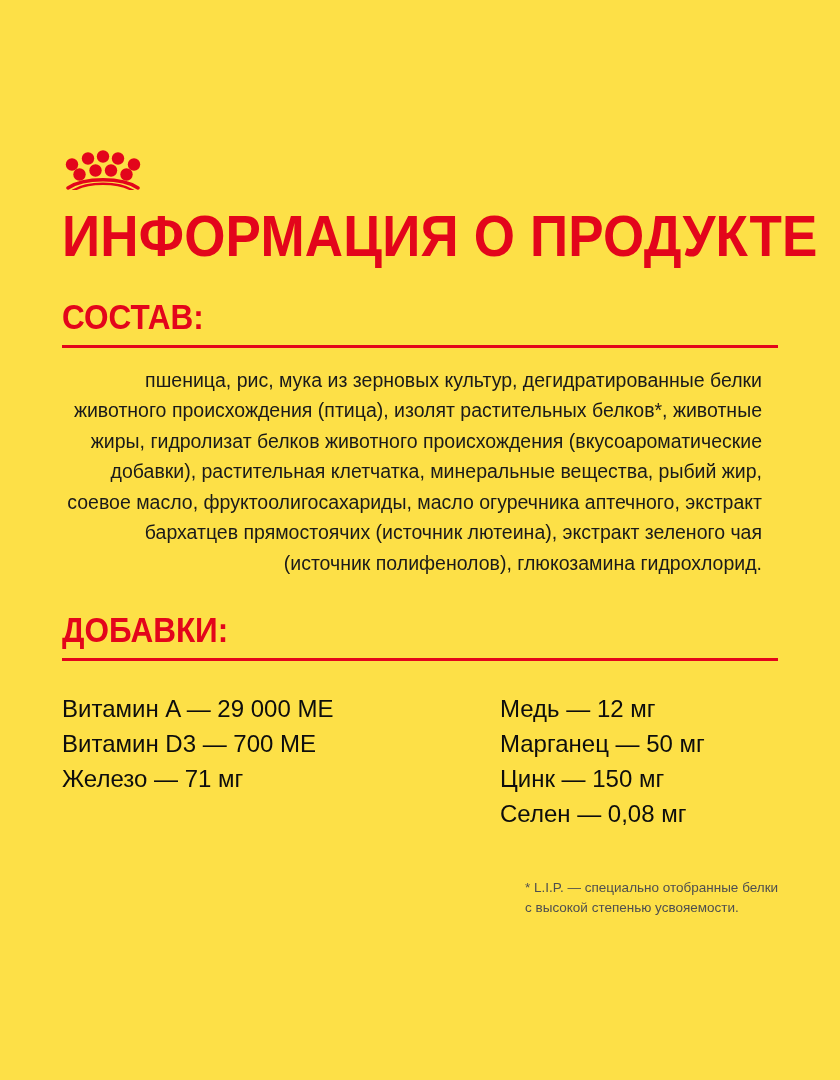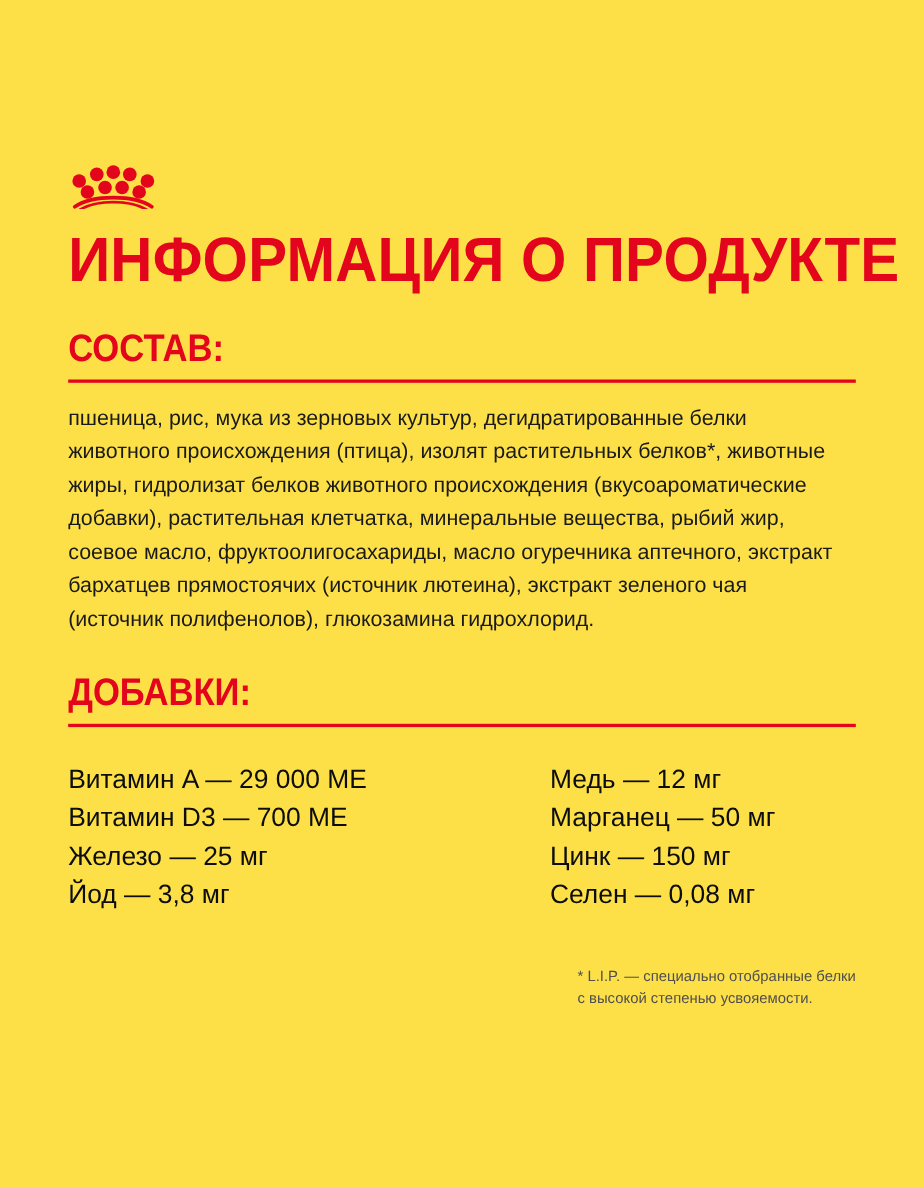--- a/index.html
+++ b/index.html
@@ -83,7 +83,7 @@
     line-height: 30.5px;
     font-weight: 400;
     max-width: 700px;
-    text-align: left;
+    text-align: right;
   }
 
   

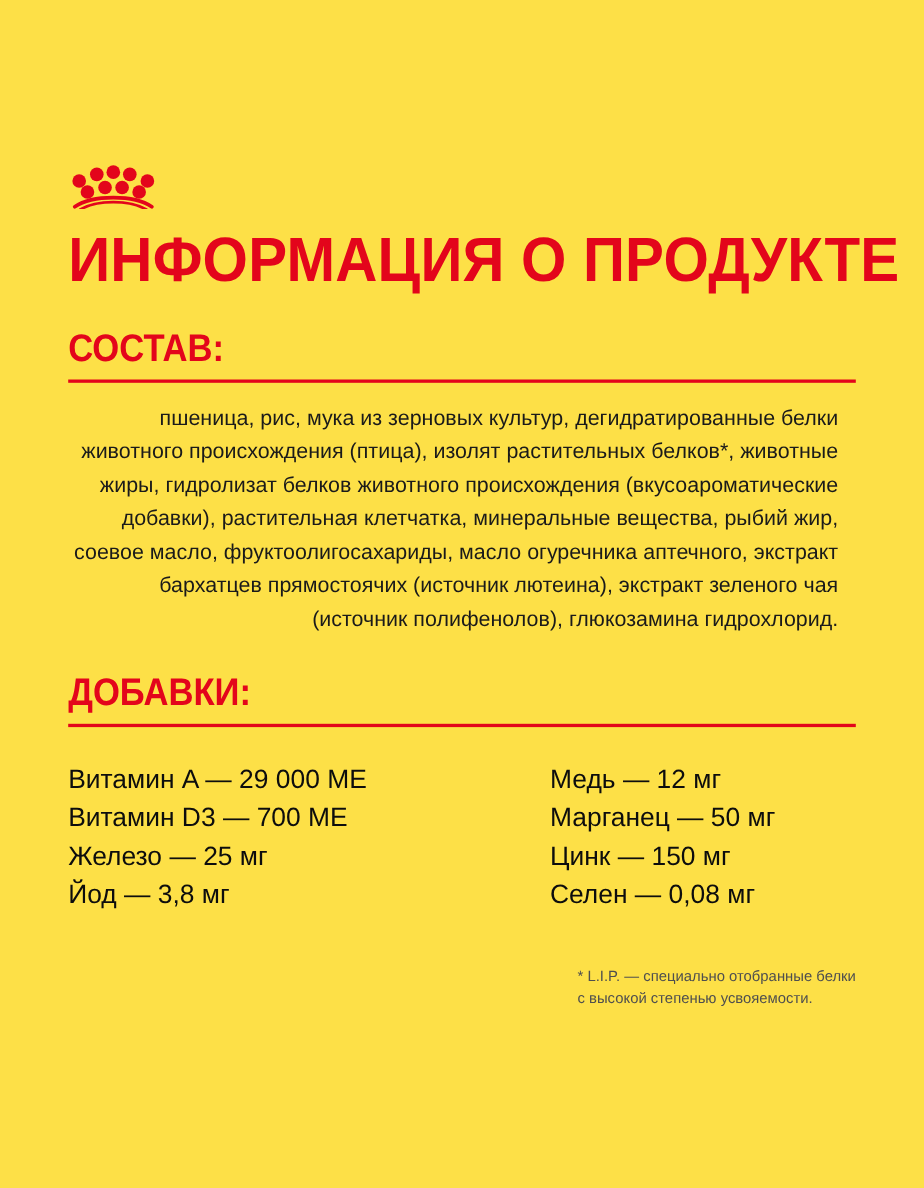--- a/index.html
+++ b/index.html
@@ -158,7 +158,7 @@
         <div class="additives-col left">
           <div class="additive-row">Витамин A — 29 000 МЕ</div>
           <div class="additive-row">Витамин D3 — 700 МЕ</div>
-          <div class="additive-row">Железо — 25 мг</div>
+          <div class="additive-row">Железо — 71 мг</div>
           <div class="additive-row">Йод — 3,8 мг</div>
         </div>
         <div class="additives-col right">

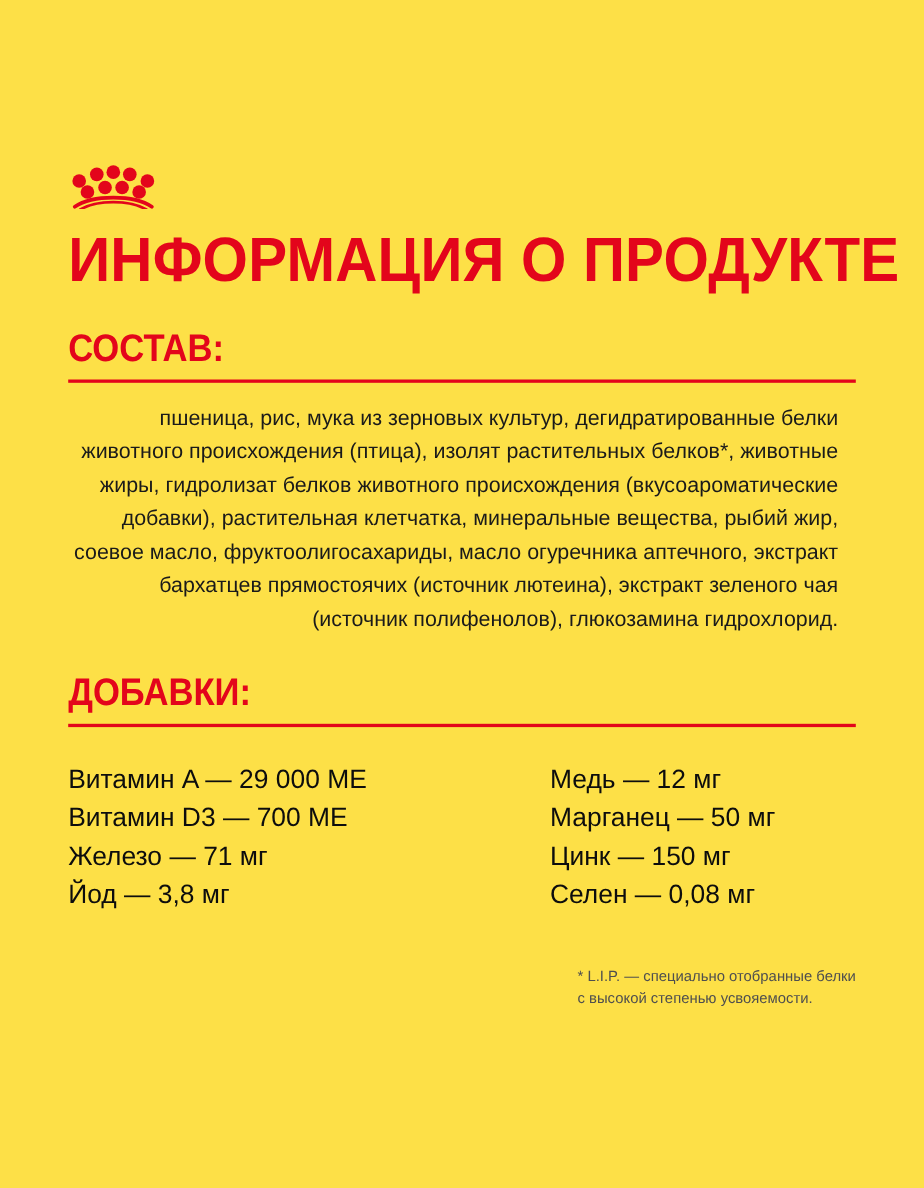--- a/index.html
+++ b/index.html
@@ -159,7 +159,6 @@
           <div class="additive-row">Витамин A — 29 000 МЕ</div>
           <div class="additive-row">Витамин D3 — 700 МЕ</div>
           <div class="additive-row">Железо — 71 мг</div>
-          <div class="additive-row">Йод — 3,8 мг</div>
         </div>
         <div class="additives-col right">
           <div class="additive-row">Медь — 12 мг</div>

